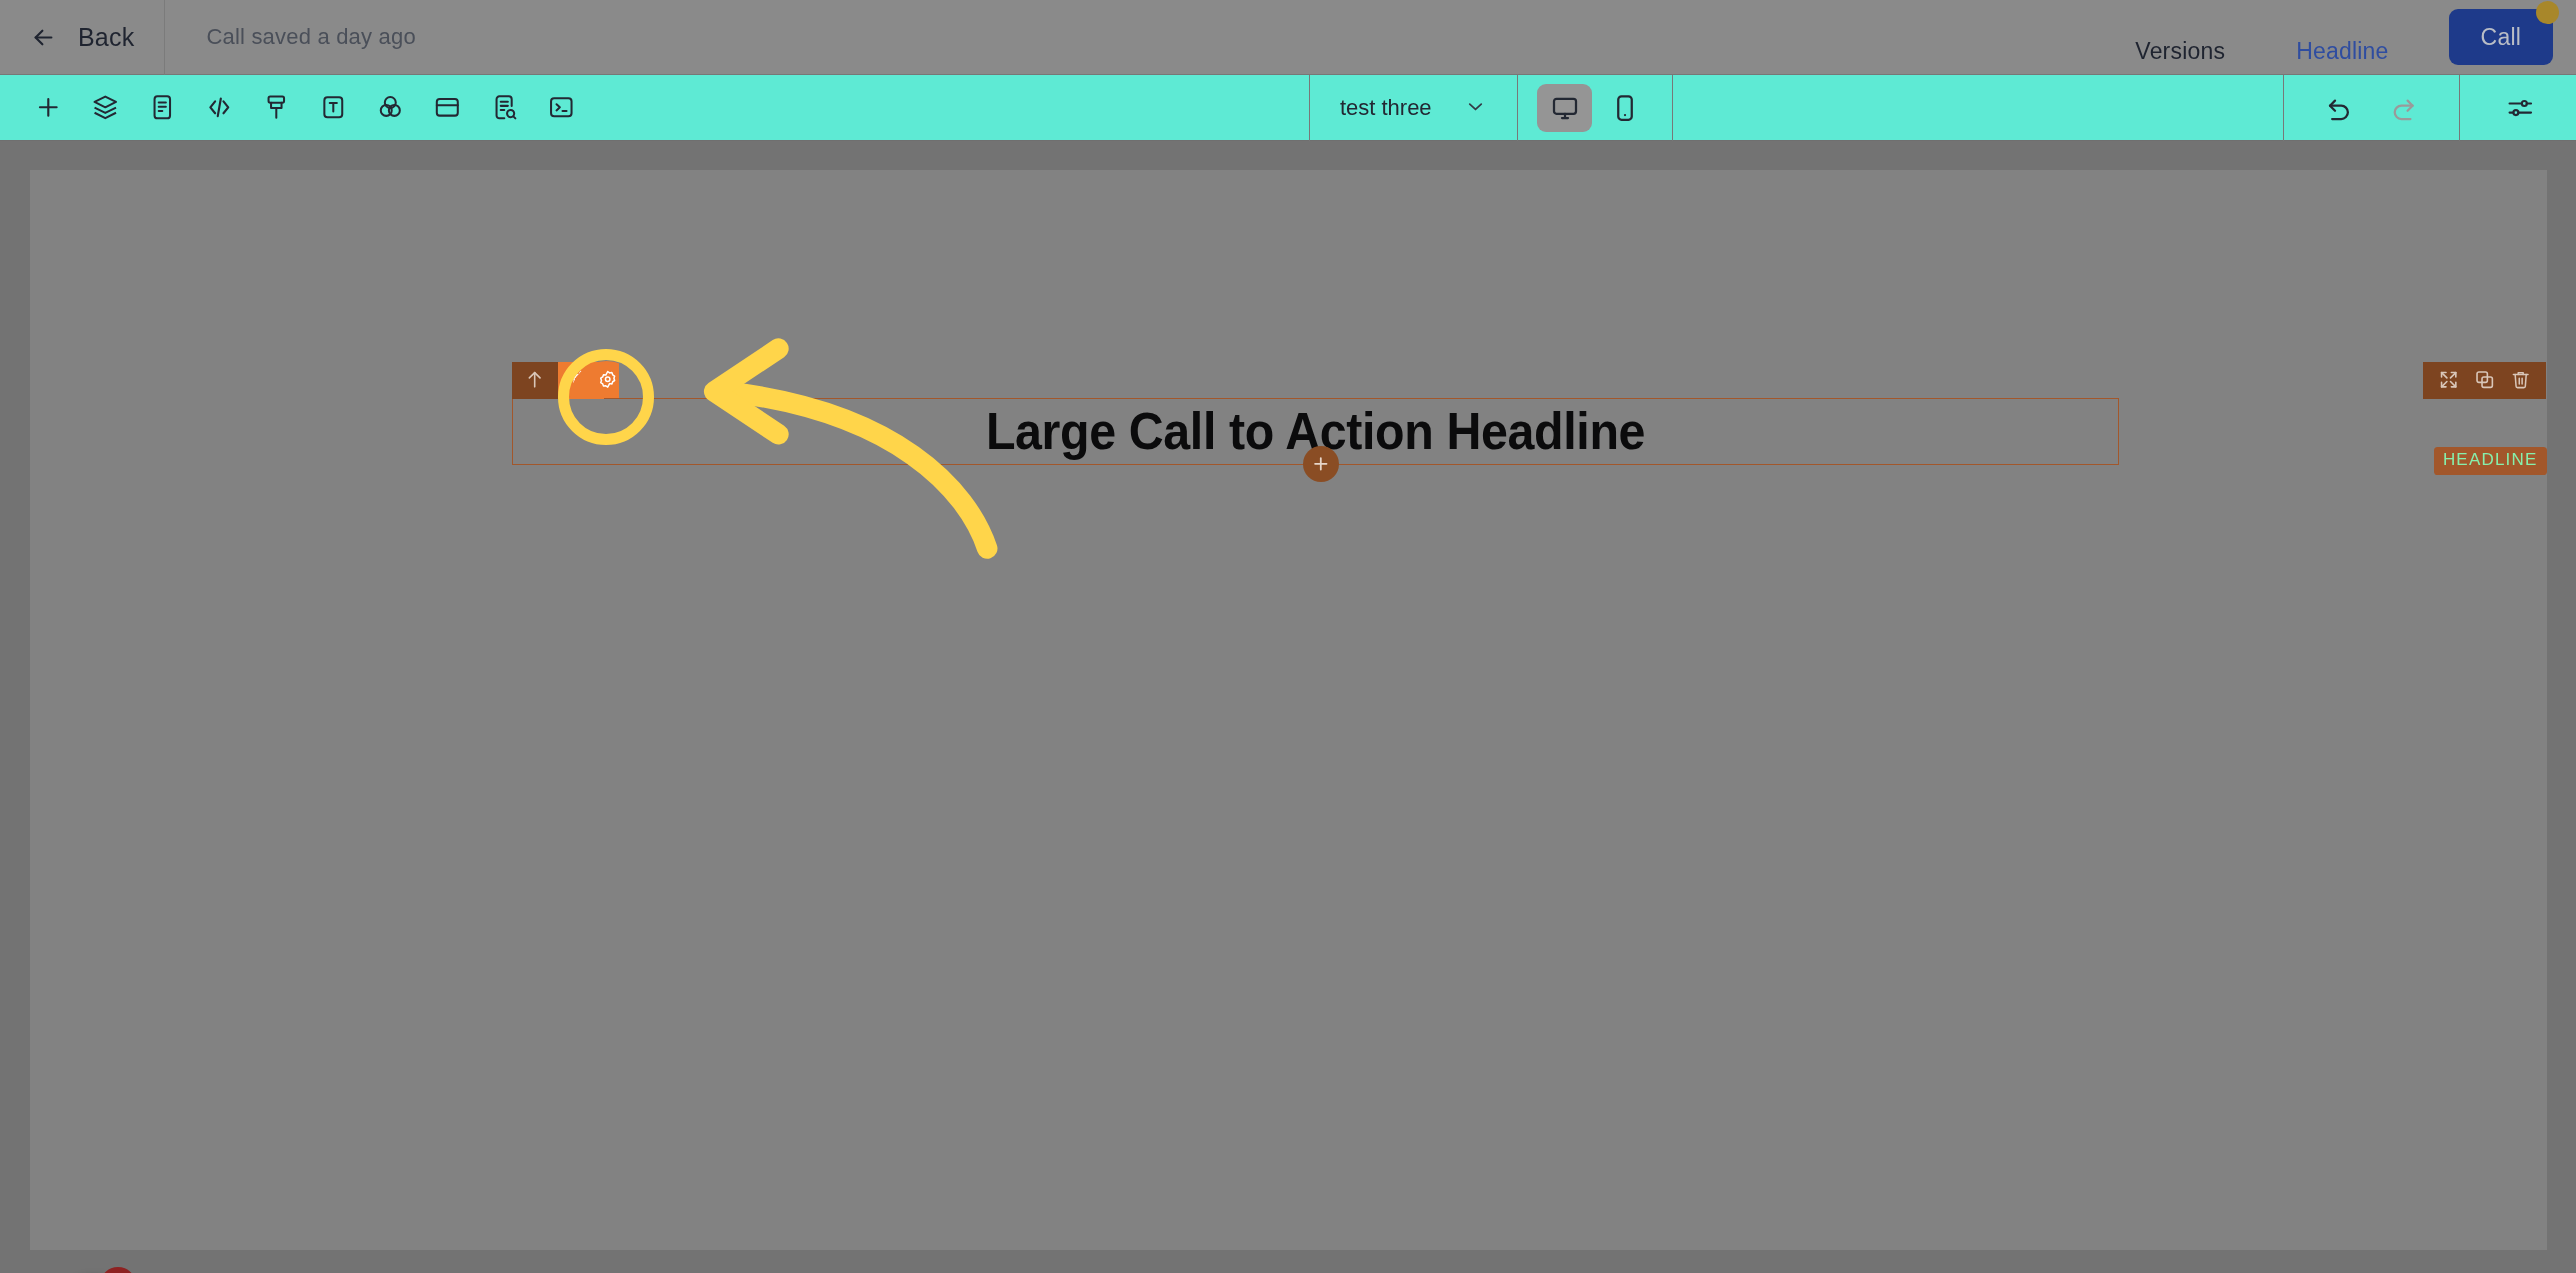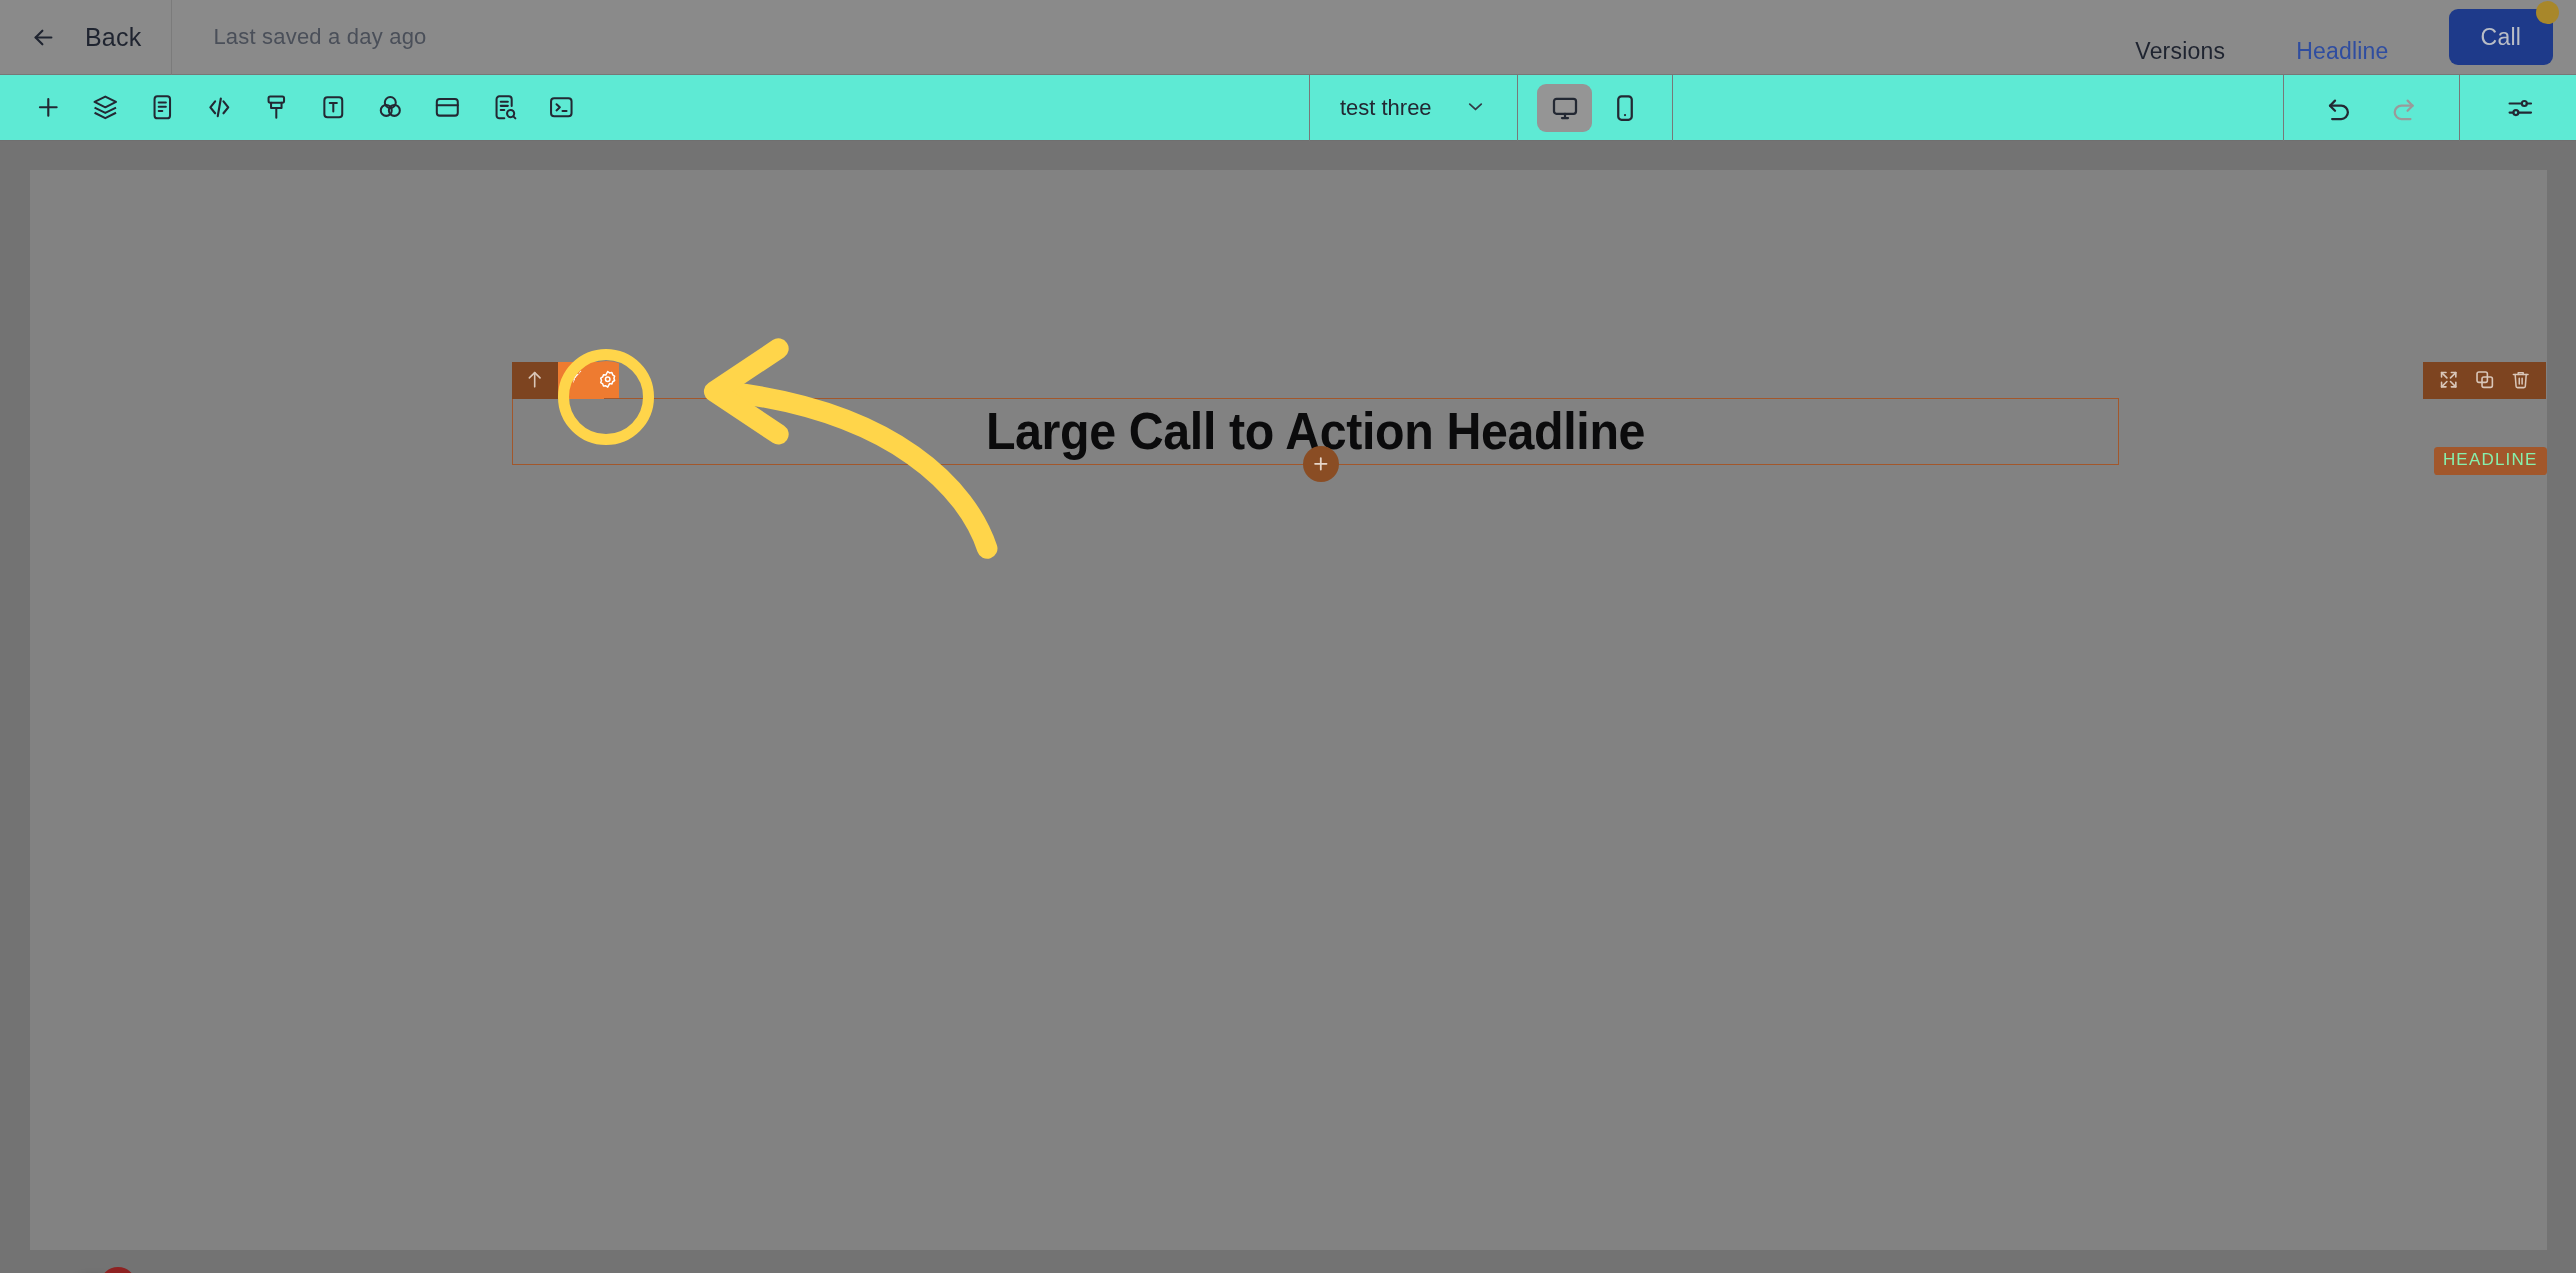--- a/index.html
+++ b/index.html
@@ -26,7 +26,7 @@
     border-bottom: 0.9px solid #777;
   }
   .back-group {
-    display: flex; align-items: center; gap: 28px;
+    display: flex; align-items: center; gap: 21px;
     padding: 0 30px 0 30px;
     height: 75px;
     border-right: 0.9px solid #7b7b7b;

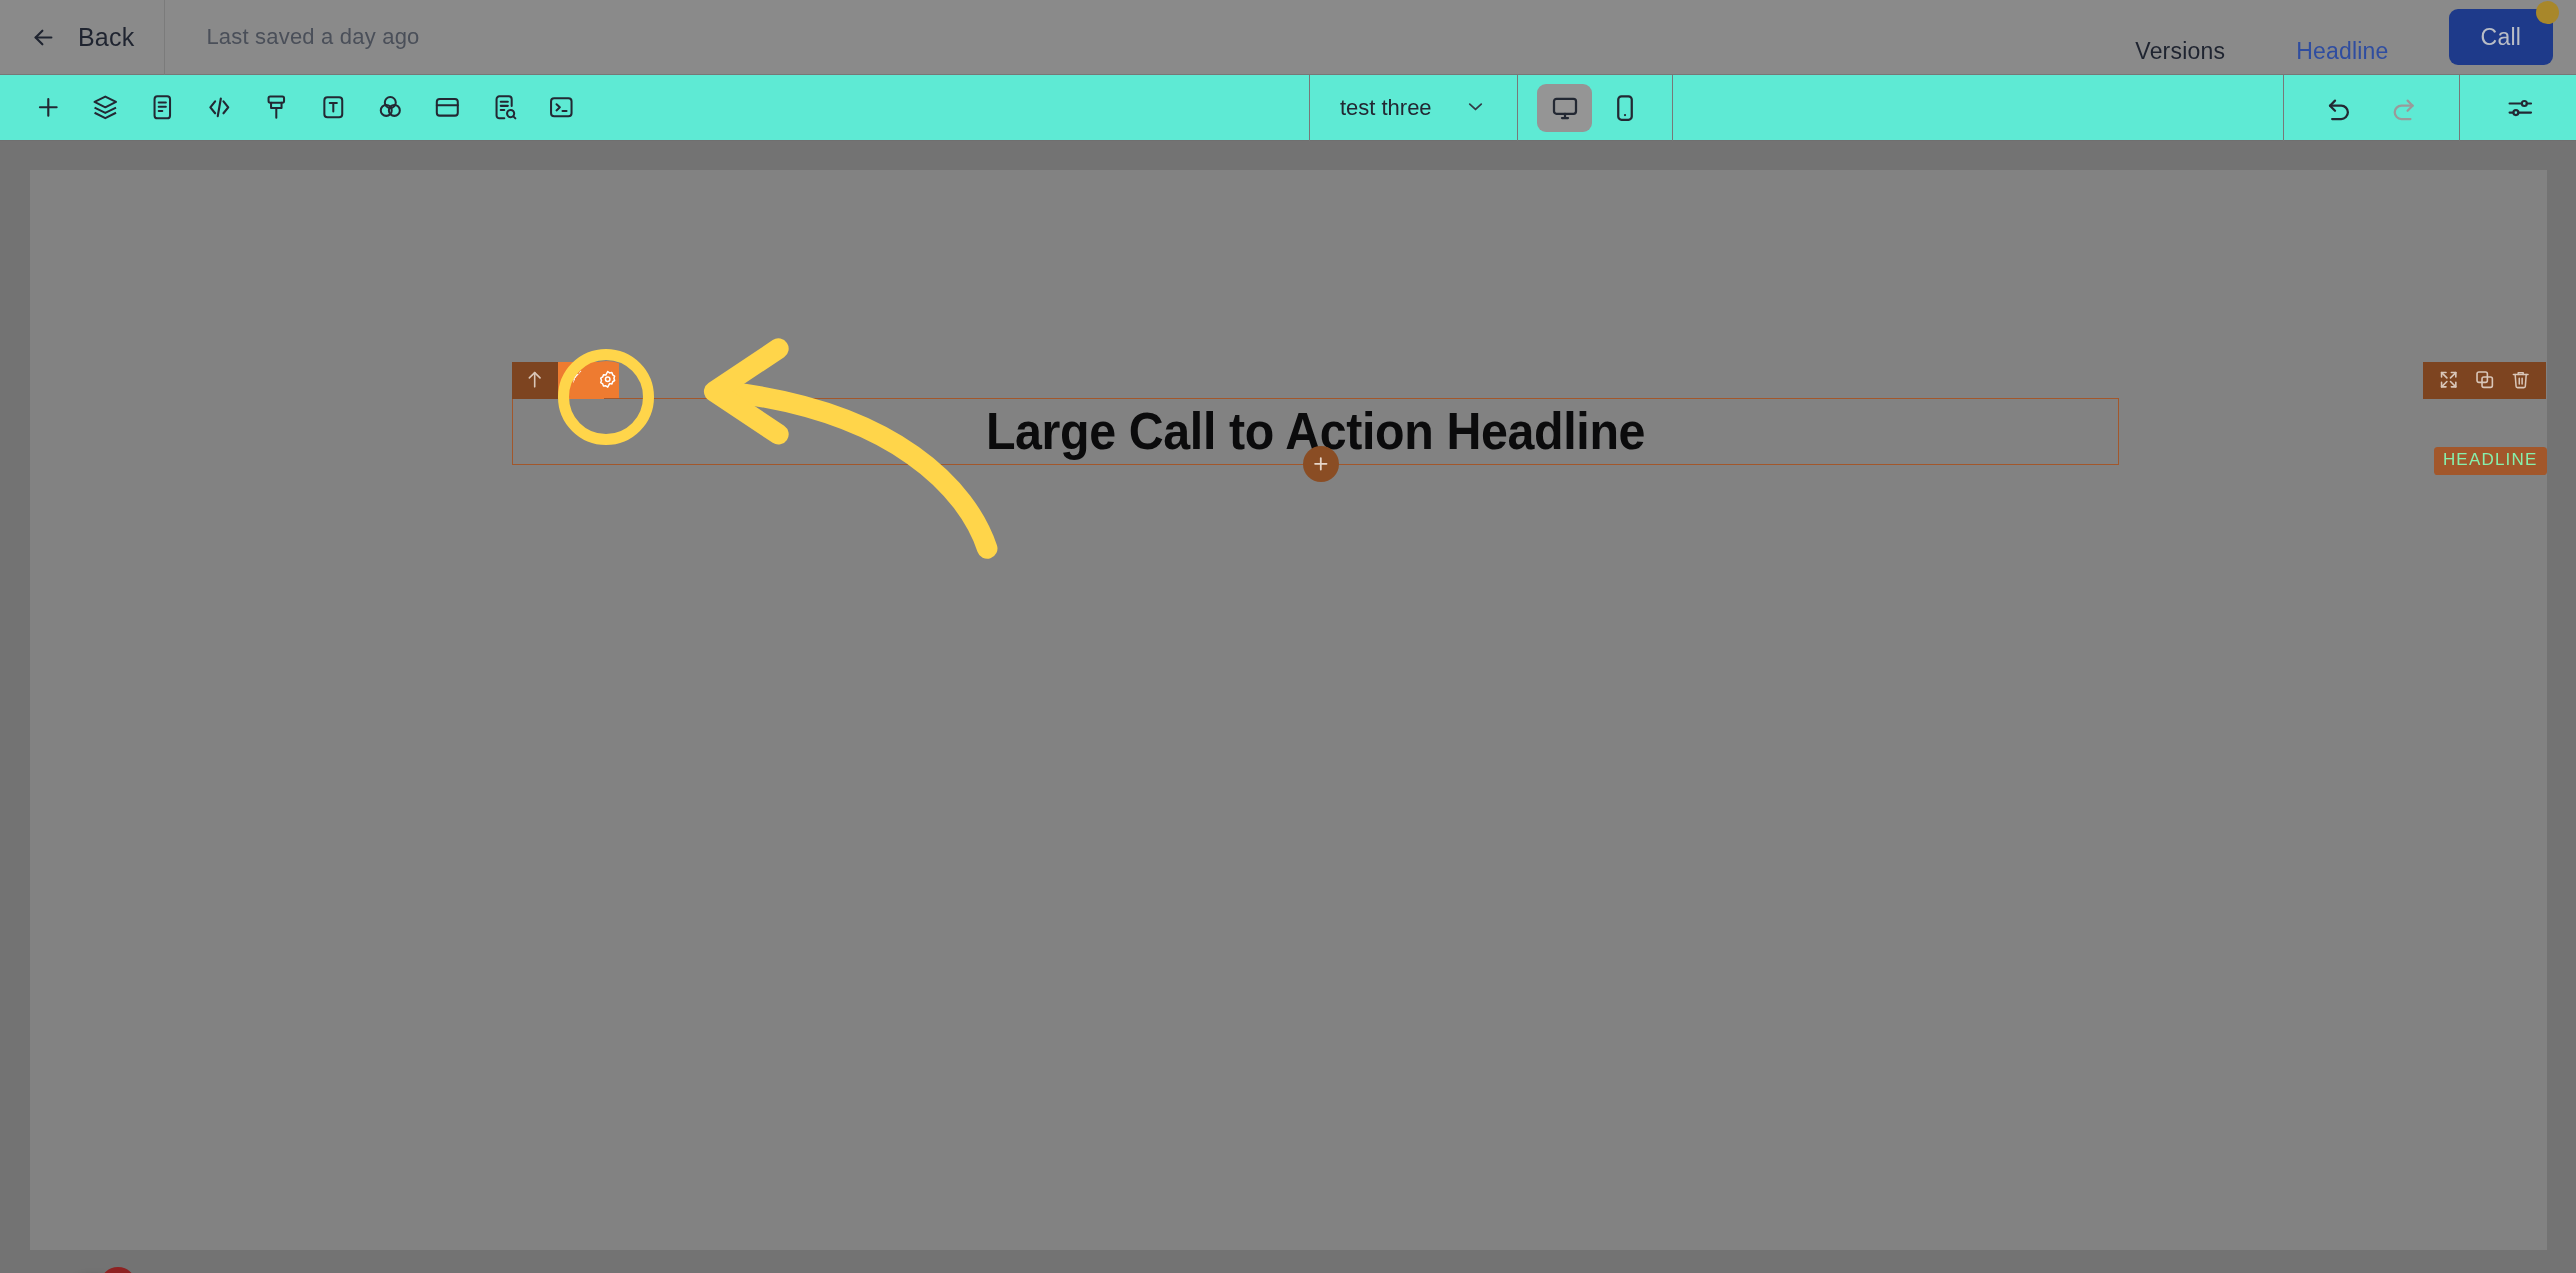--- a/index.html
+++ b/index.html
@@ -233,7 +233,7 @@
       <span class="back-label">Back</span>
     </div>
 
-    <span class="saved-label">Last saved a day ago</span>
+    <span class="saved-label">Call saved a day ago</span>
 
     <div class="topbar-right">
       <span class="versions-btn">Versions</span>

